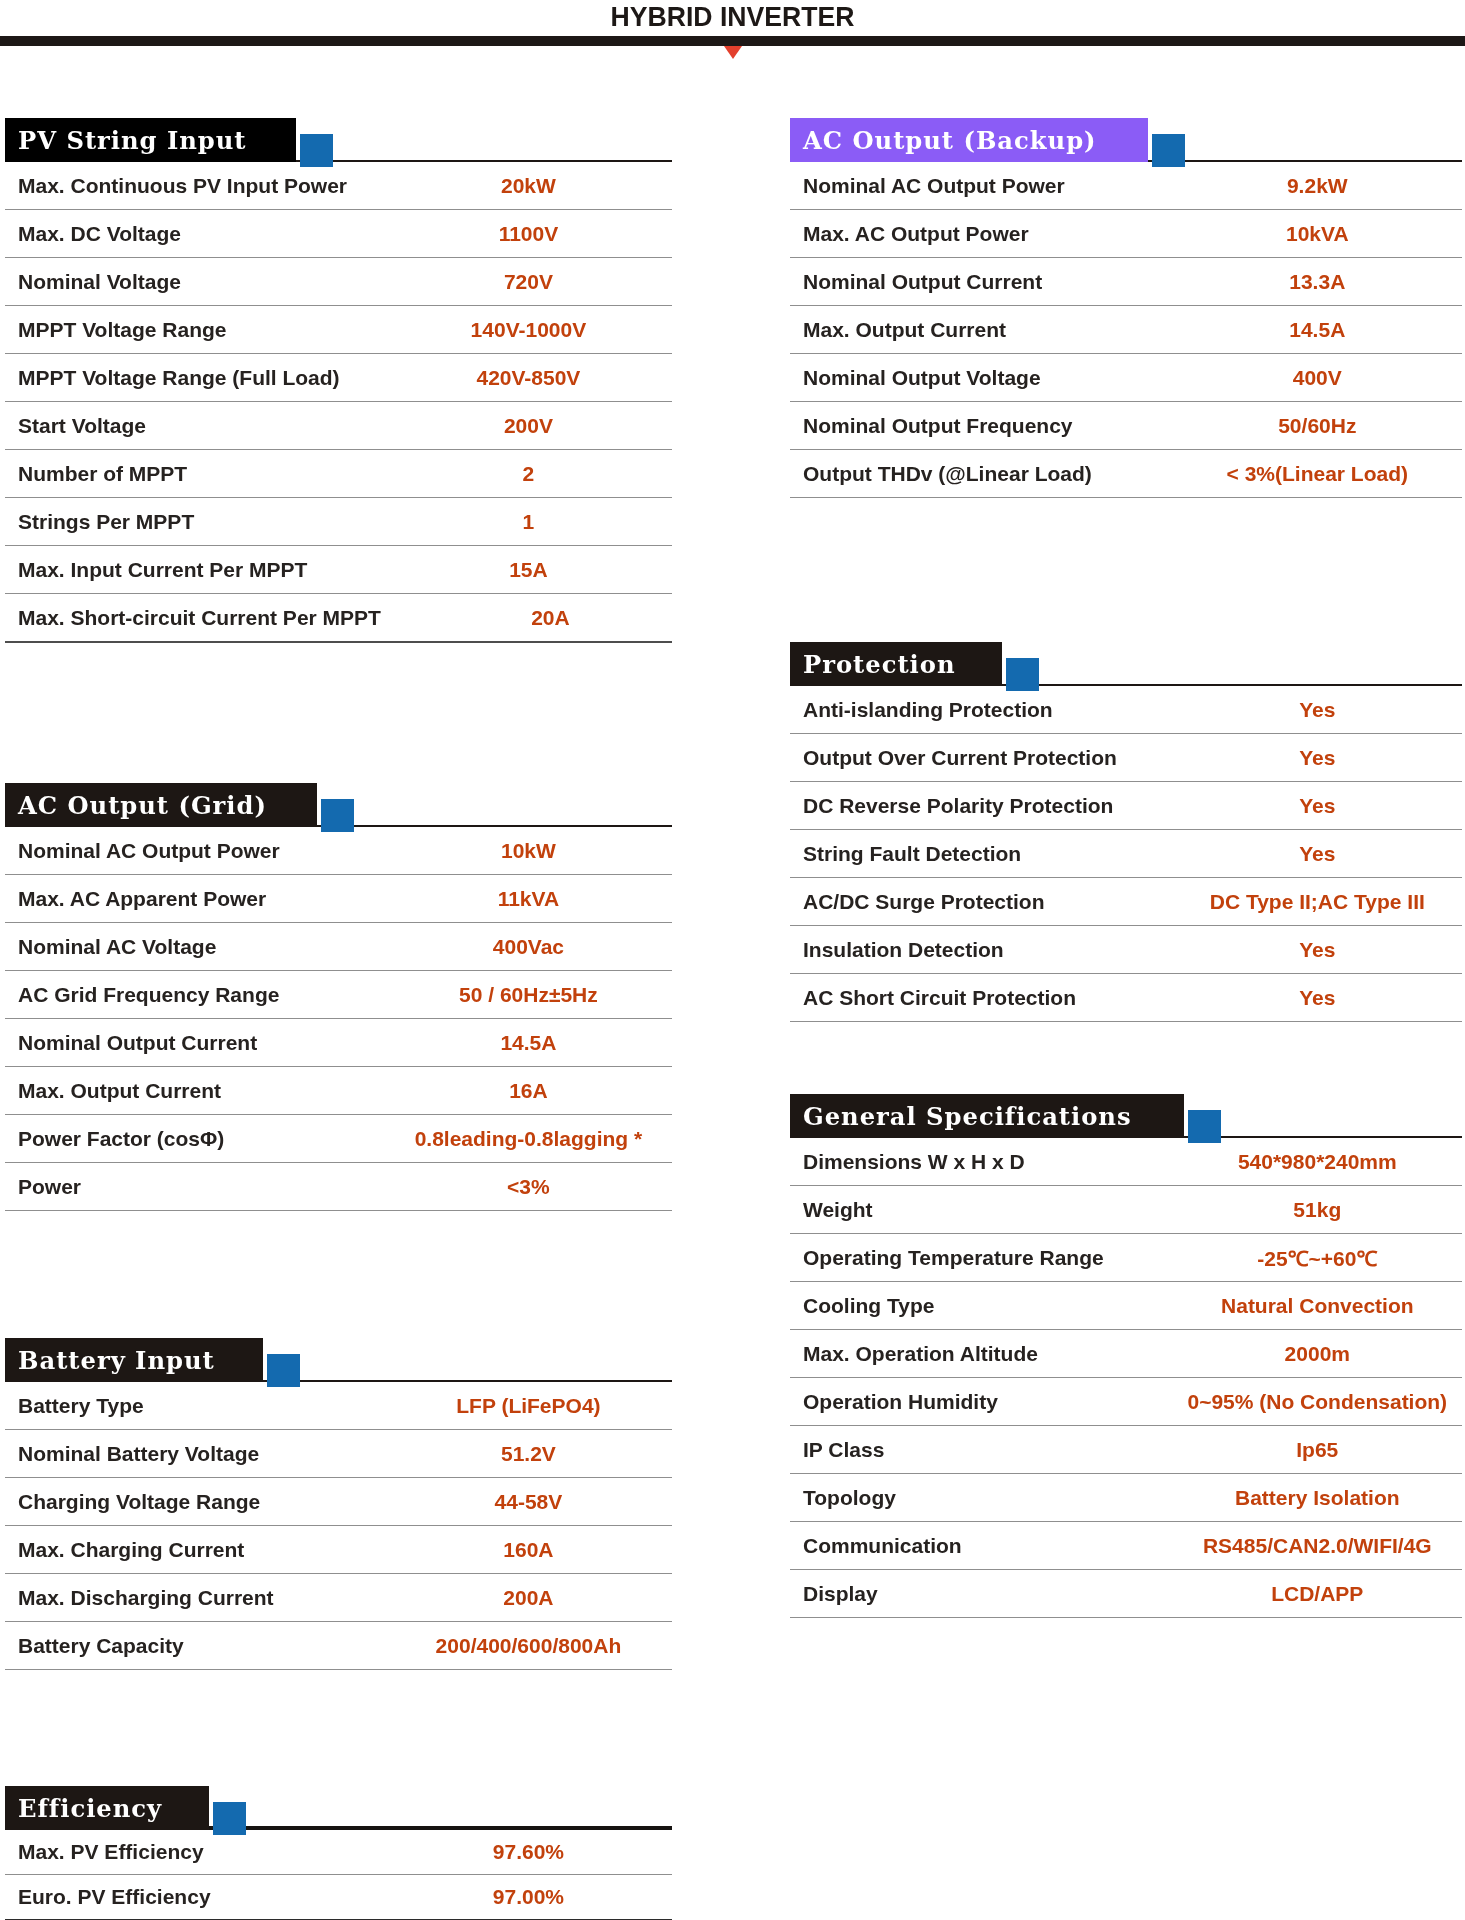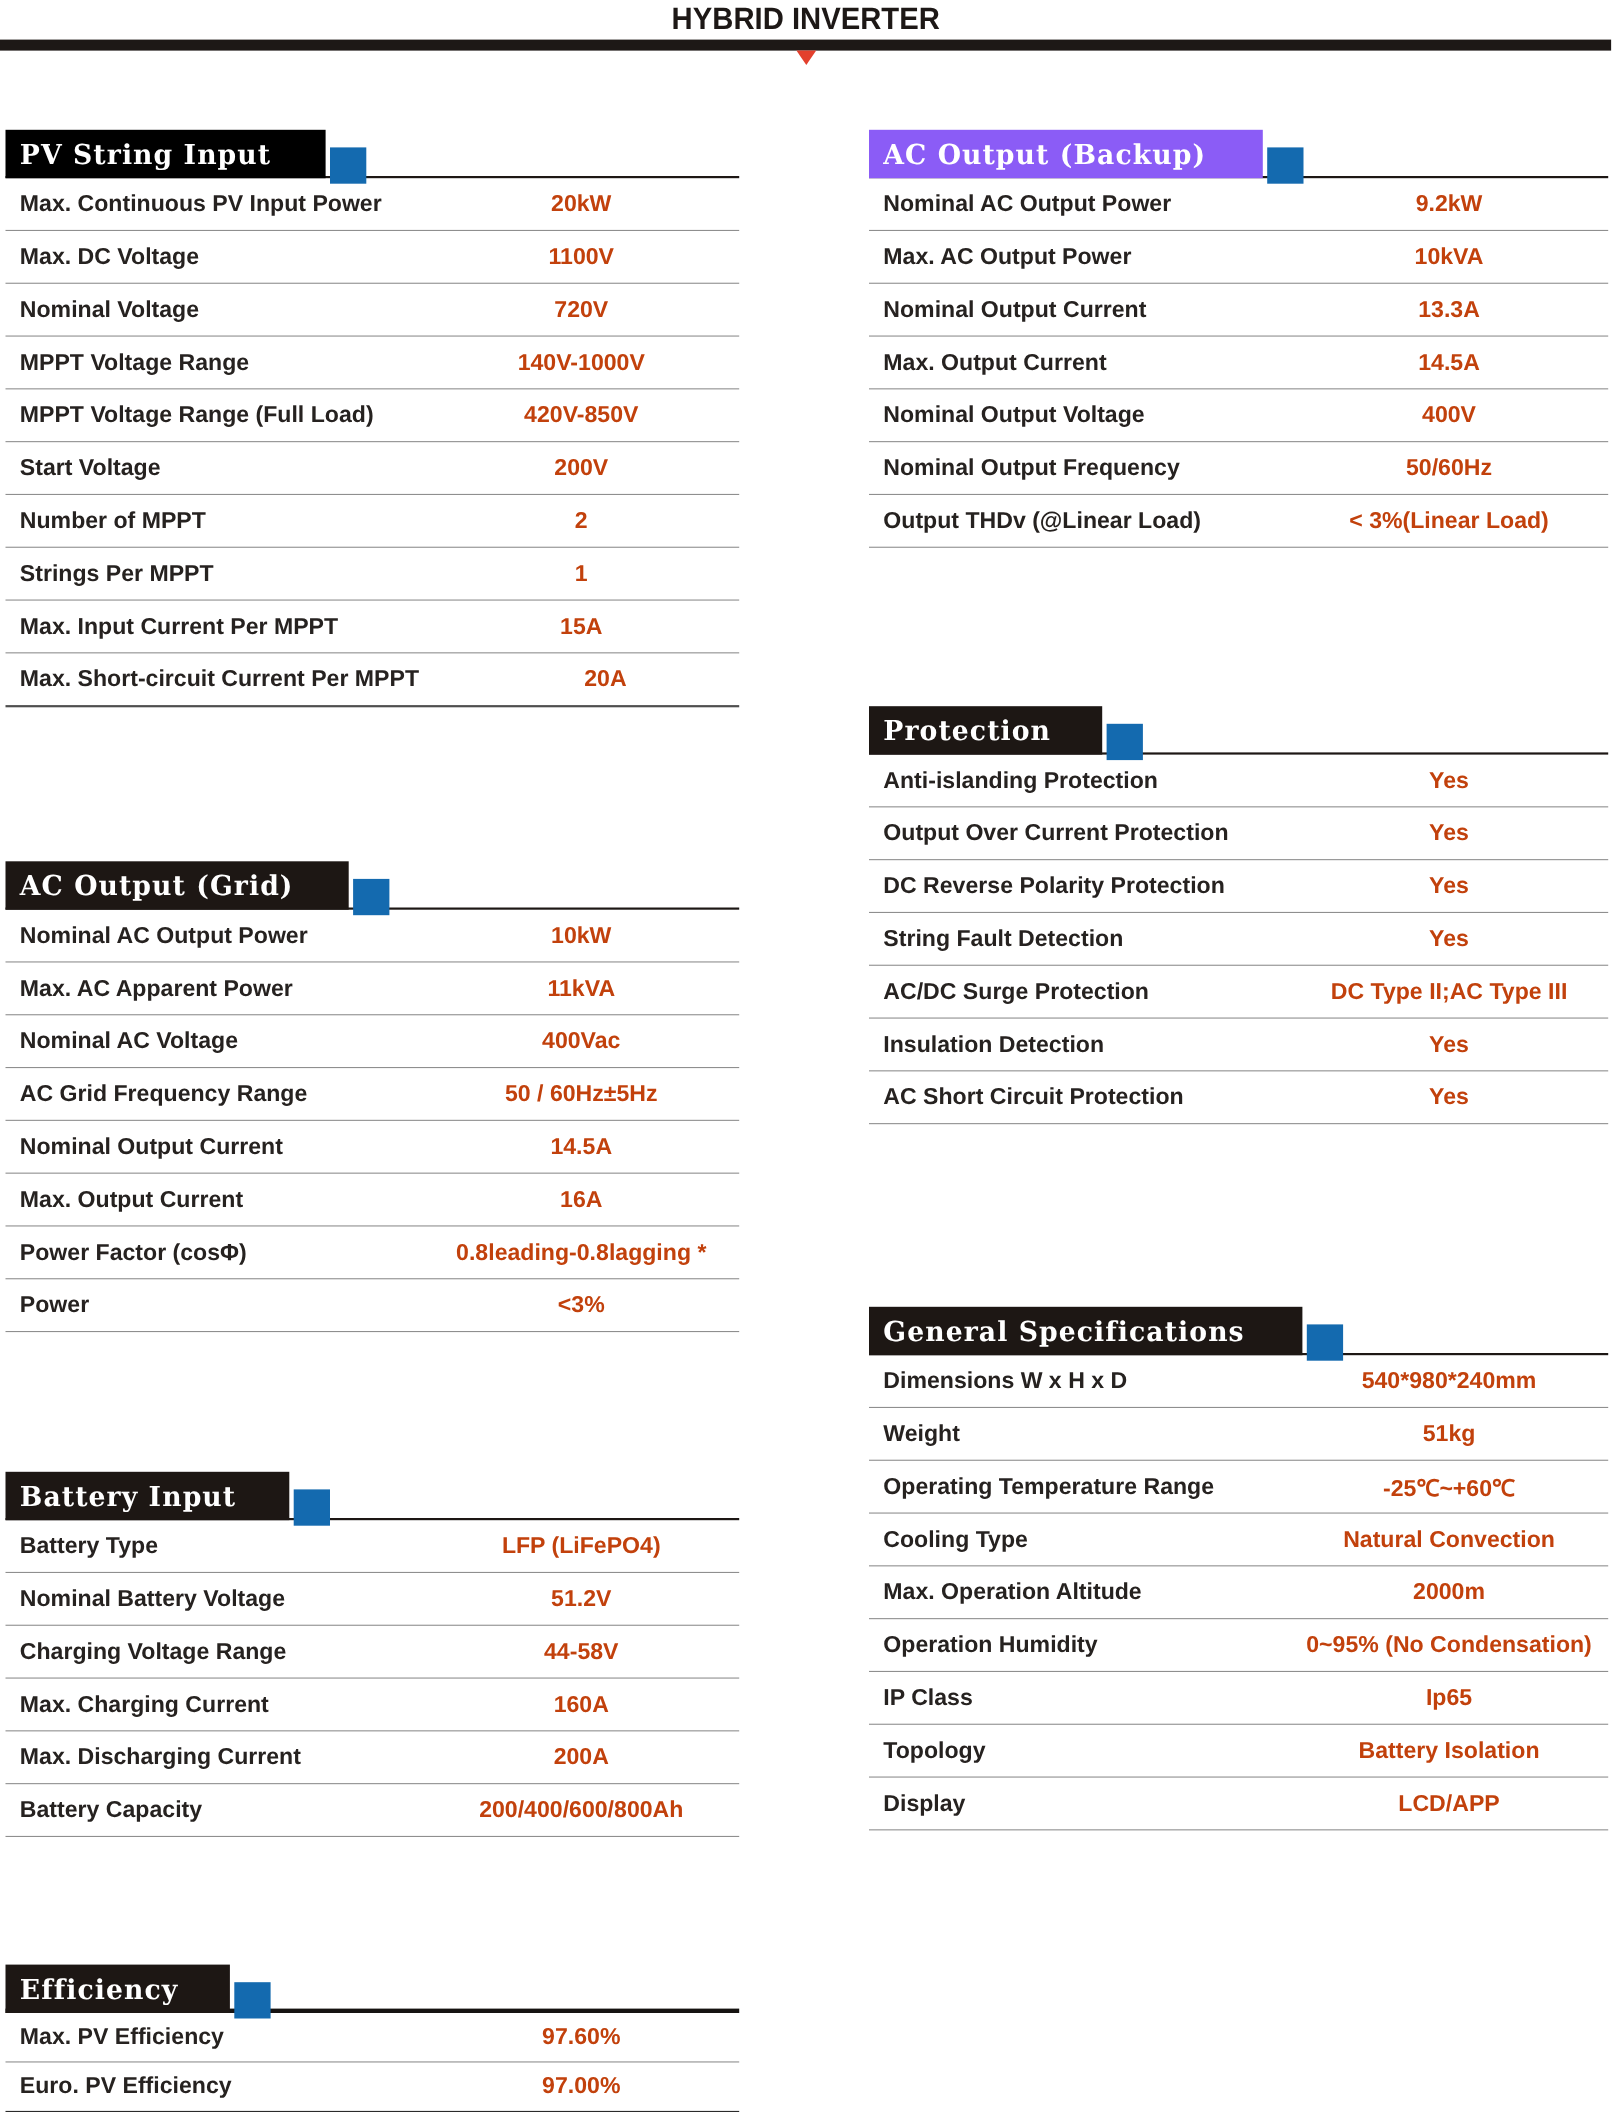--- a/index.html
+++ b/index.html
@@ -279,7 +279,7 @@
         </div>
       </div>
     </div>
-  <div class="section col-right sec-gen" style="top:1188px;">
+  <div class="section col-right sec-gen" style="top:1094px;">
       <div class="sec-header">
         <div class="rule"></div>
         <div class="bar" style="background: rgb(29, 23, 20);">

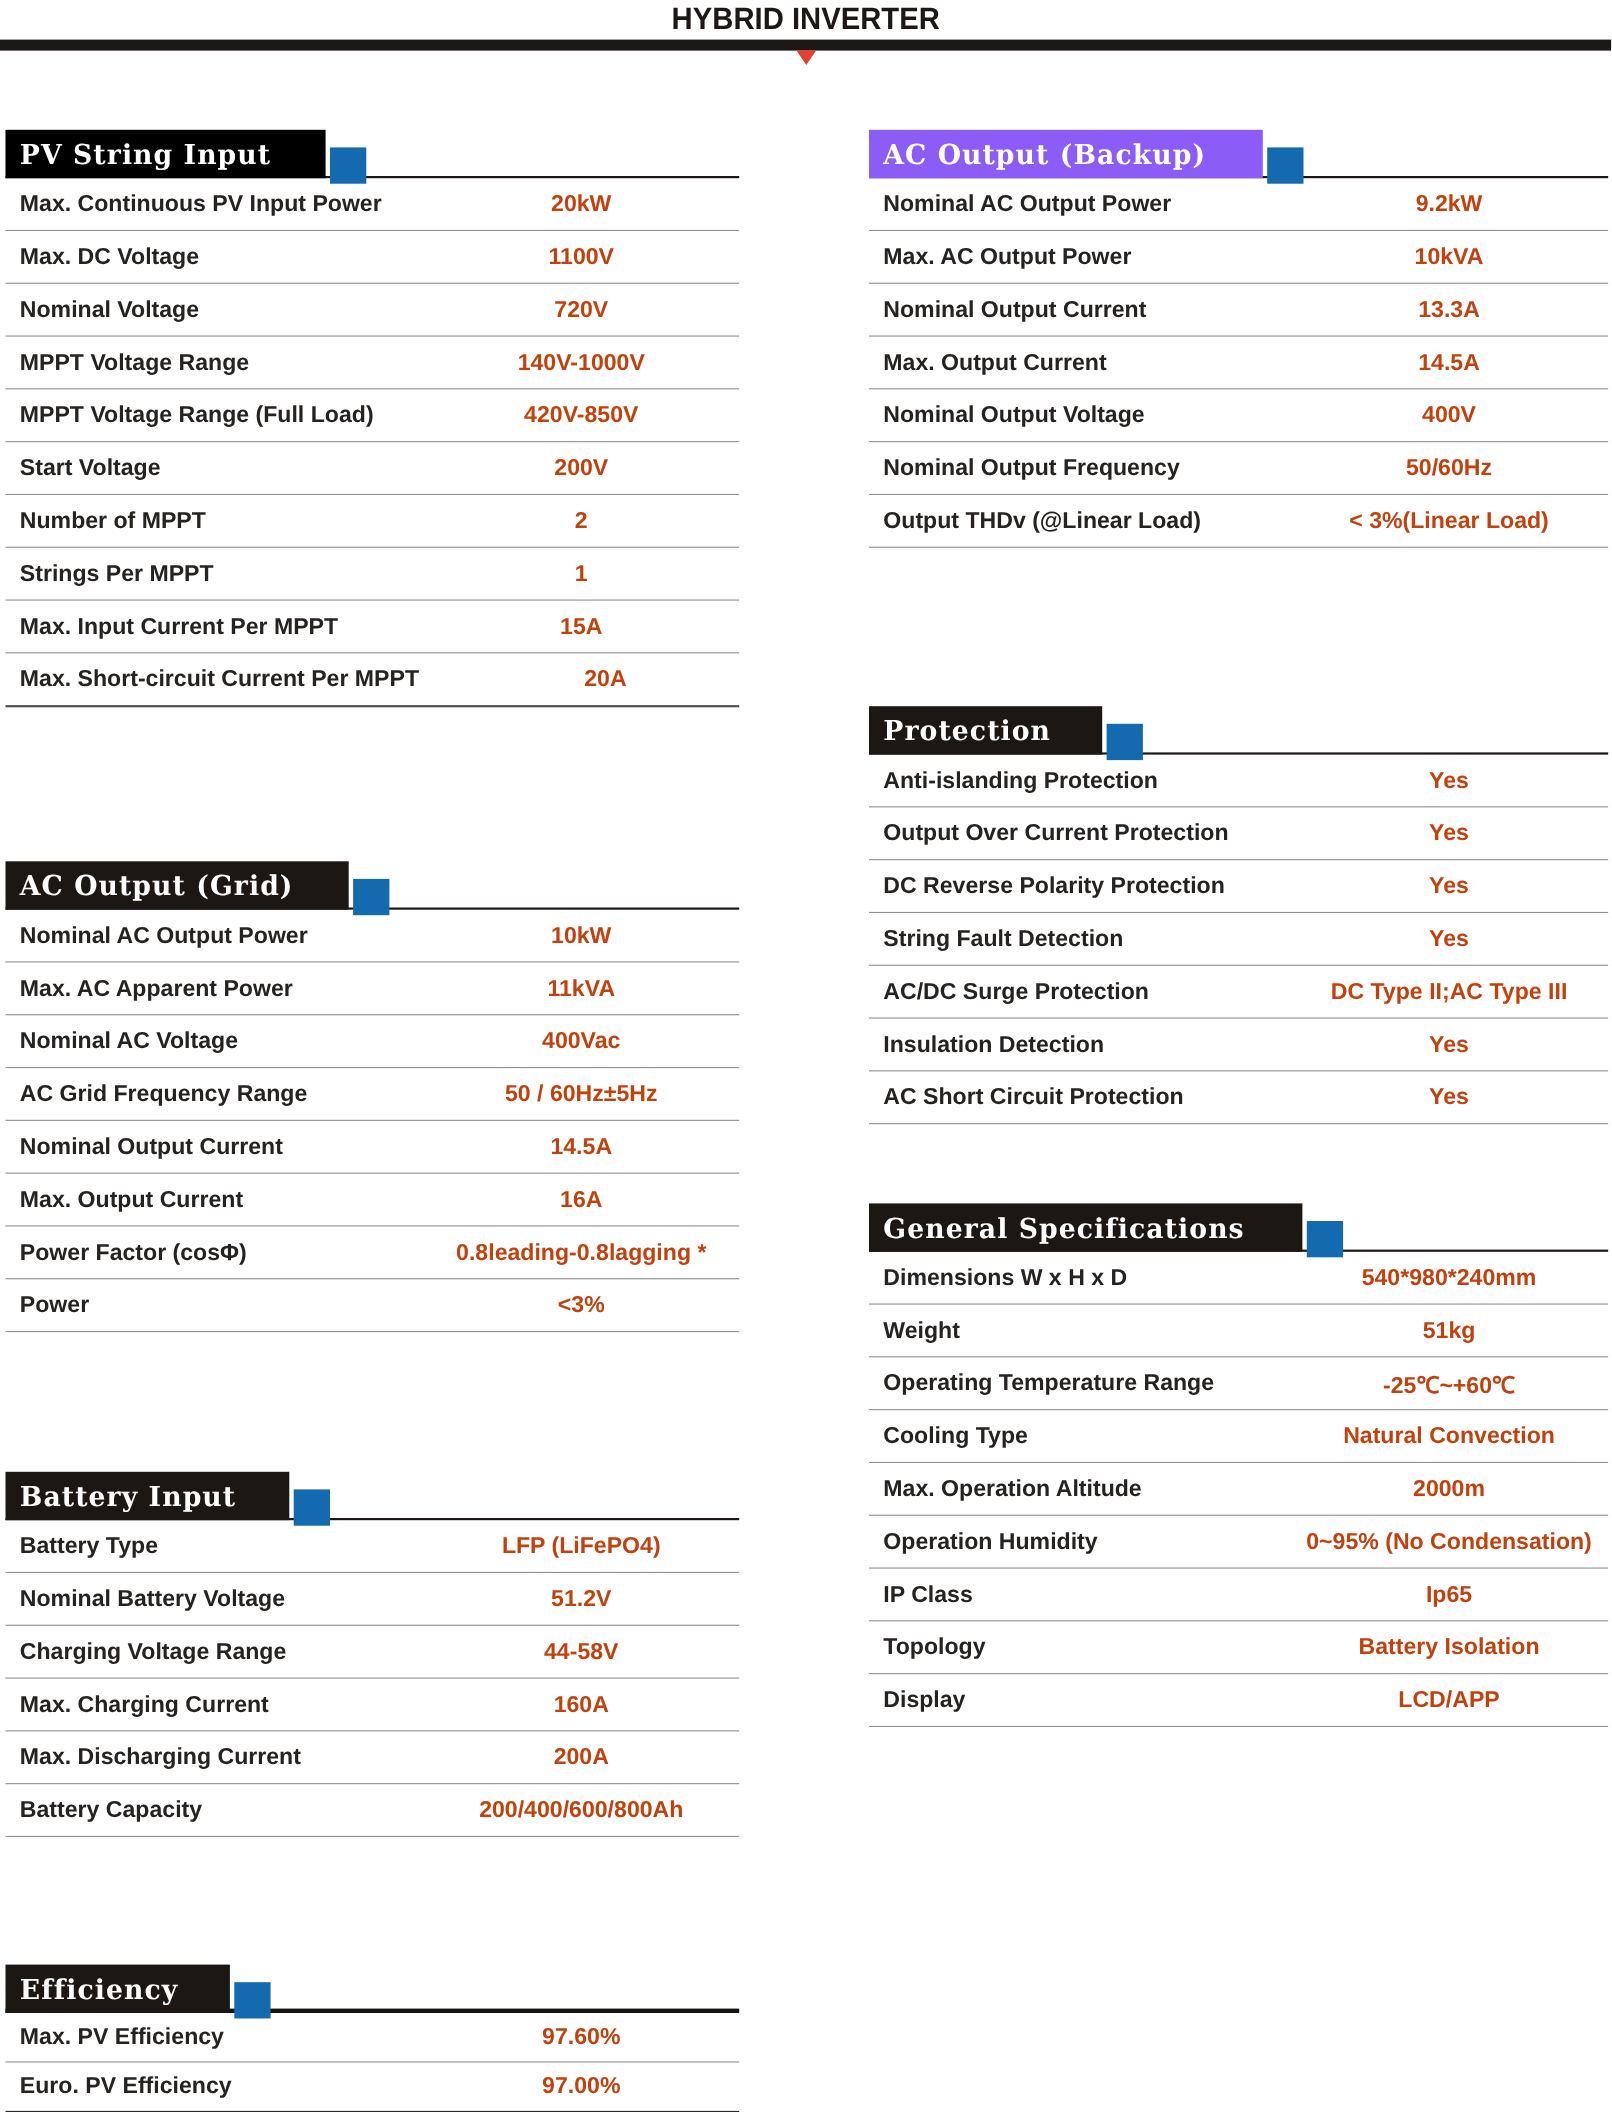--- a/index.html
+++ b/index.html
@@ -321,6 +321,10 @@
           <span class="val">Battery Isolation</span>
         </div>
         <div class="row">
+          <span class="lbl">Communication</span>
+          <span class="val">RS485/CAN2.0/WIFI/4G</span>
+        </div>
+        <div class="row">
           <span class="lbl">Display</span>
           <span class="val">LCD/APP</span>
         </div>

